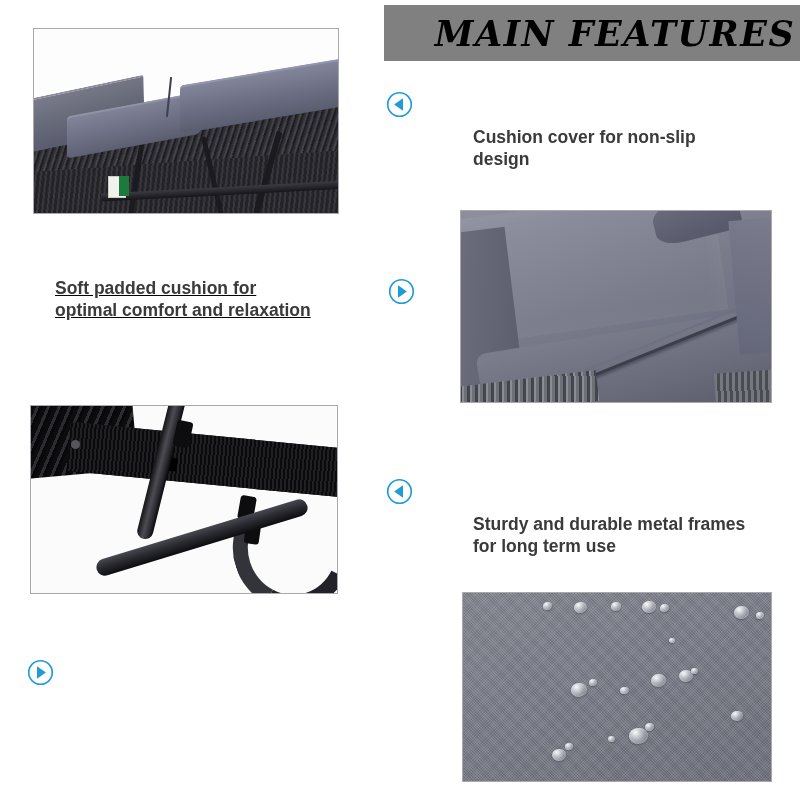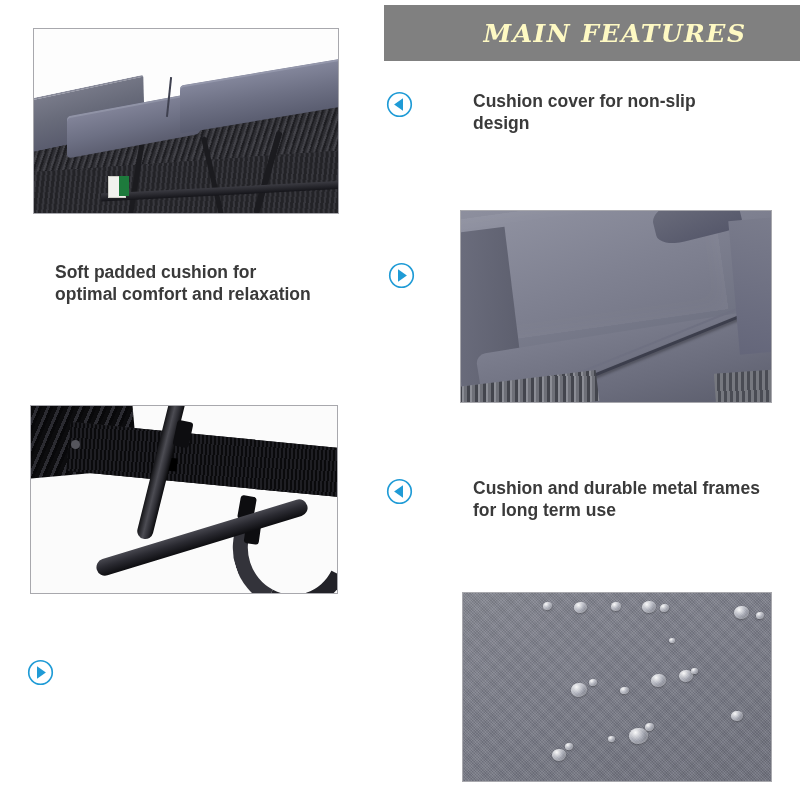--- a/index.html
+++ b/index.html
@@ -32,9 +32,9 @@
     font-family: "DejaVu Serif", "Liberation Serif", serif;
     font-weight: bold;
     font-style: italic;
-    font-size: 25px;
+    font-size: 35px;
     letter-spacing: 1.5px;
-    color: #fef9c3;
+    color: #000000;
     white-space: nowrap;
     line-height: 1;
     padding-left: 6px;

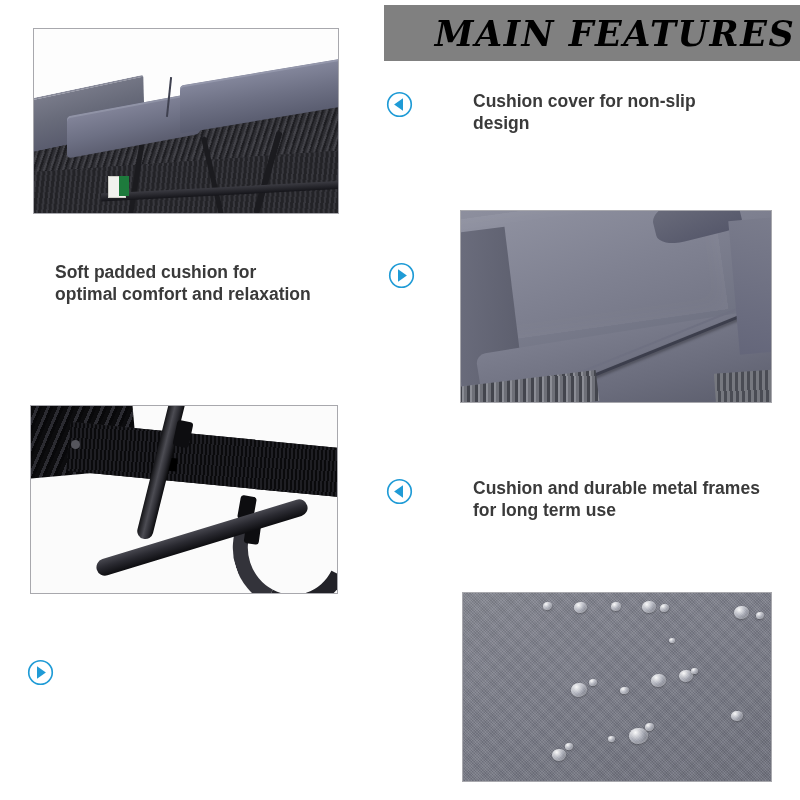--- a/index.html
+++ b/index.html
@@ -257,7 +257,7 @@
   .feature-4 { left: 27px;  top: 658px; width: 390px; justify-content: space-between; }
 
   .feature-1 .feature-text,
-  .feature-3 .feature-text { margin-left: 60px; }
+  .feature-3 .feature-text { margin-left: 60px; margin-top: 36px; }
   .feature-2 .feature-text,
   .feature-4 .feature-text { text-align: left; }
 

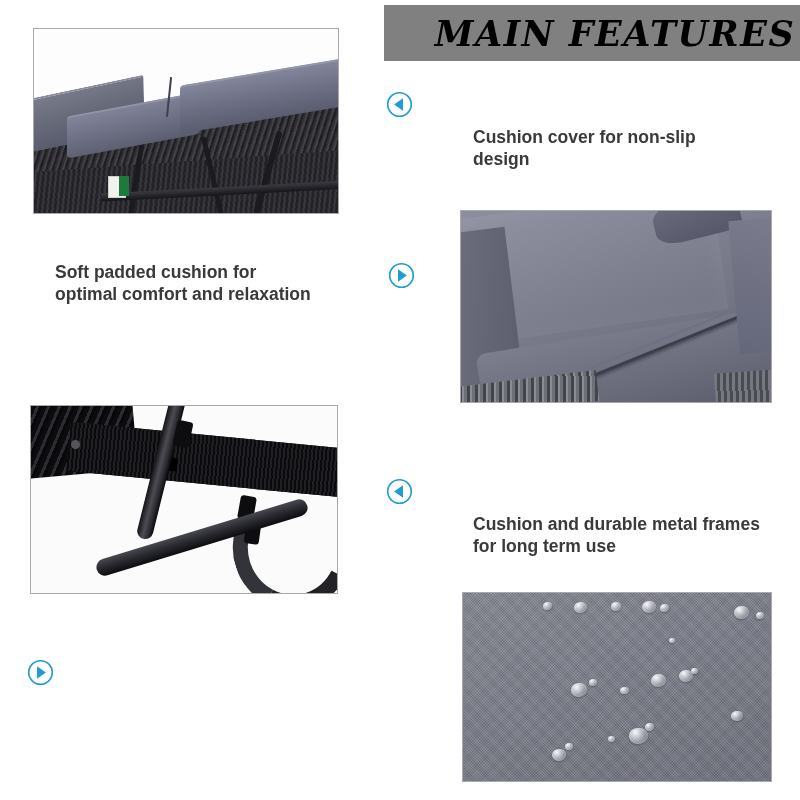--- a/index.html
+++ b/index.html
@@ -252,7 +252,7 @@
 
   
   .feature-1 { left: 386px; top: 90px;  width: 400px; }
-  .feature-2 { left: 55px;  top: 261px; width: 360px; justify-content: space-between; }
+  .feature-2 { left: 55px;  top: 277px; width: 360px; justify-content: space-between; text-decoration: underline; }
   .feature-3 { left: 386px; top: 477px; width: 400px; }
   .feature-4 { left: 27px;  top: 658px; width: 390px; justify-content: space-between; }
 

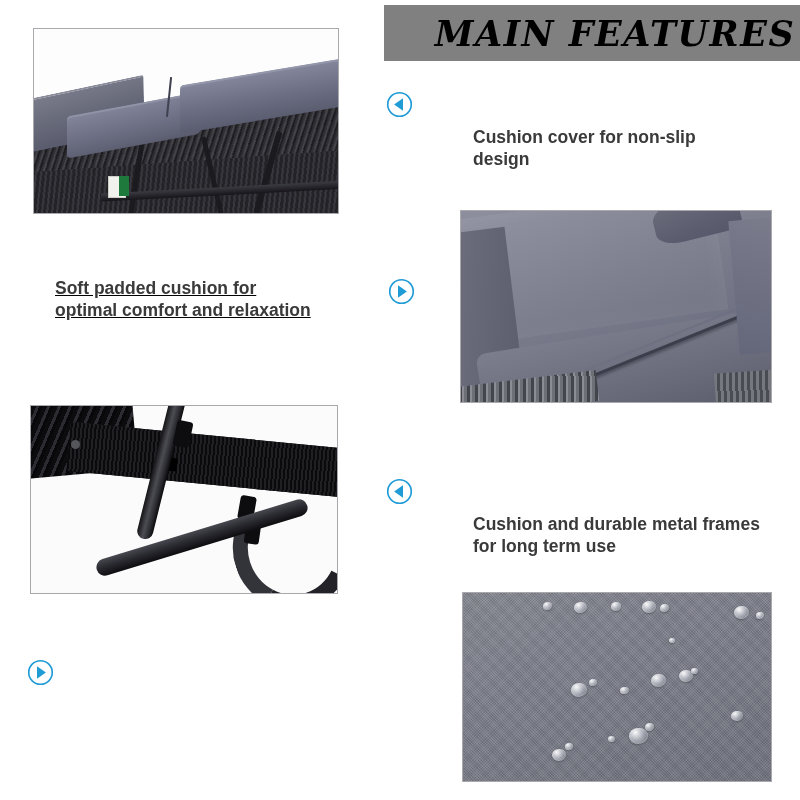--- a/index.html
+++ b/index.html
@@ -355,7 +355,7 @@
       <path d="M17.6 7.6 L8.4 14 L17.6 20.4 Z" fill="#1f9bd6"></path>
     </svg>
   </span>
-  <span class="feature-text">Cushion and durable metal frames
+  <span class="feature-text">Sturdy and durable metal frames
 for long term use</span>
 </div>
 

